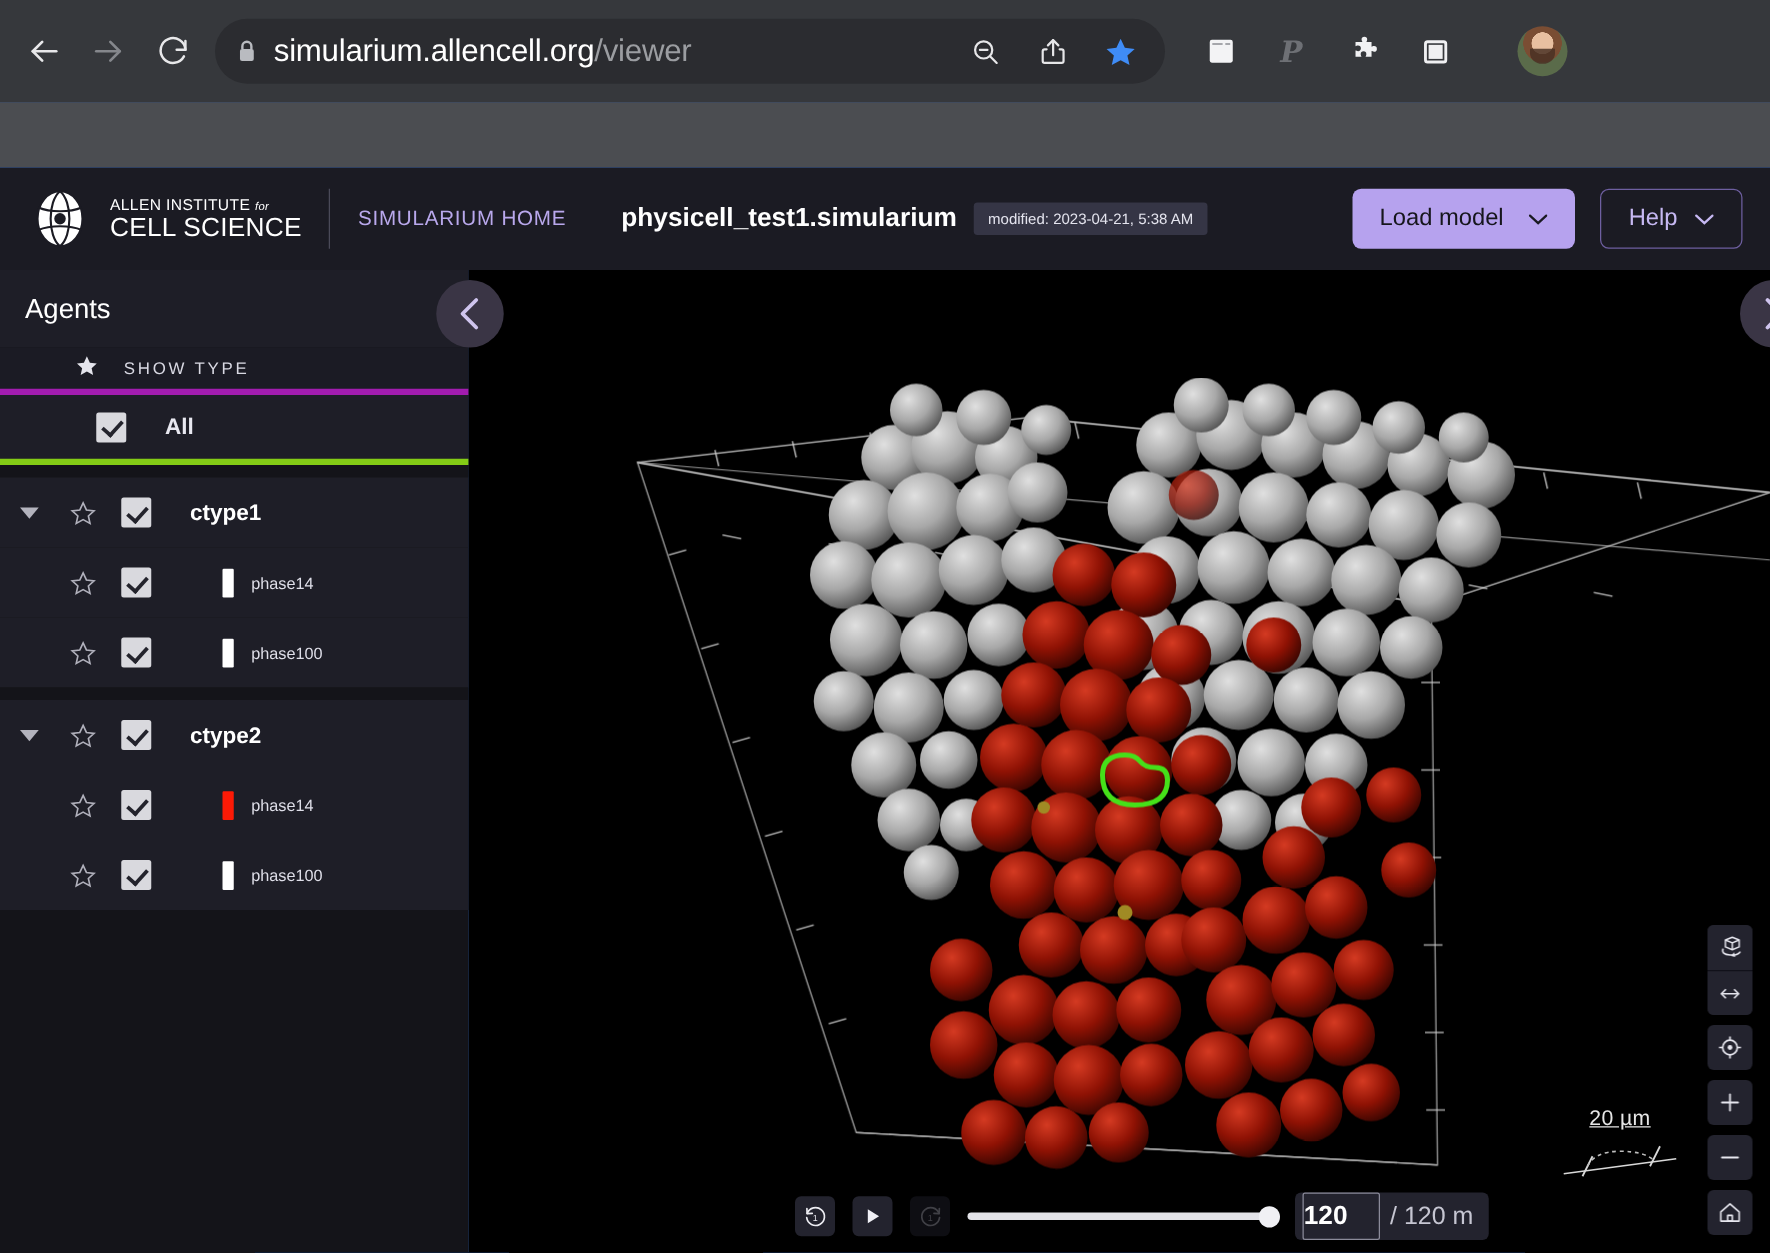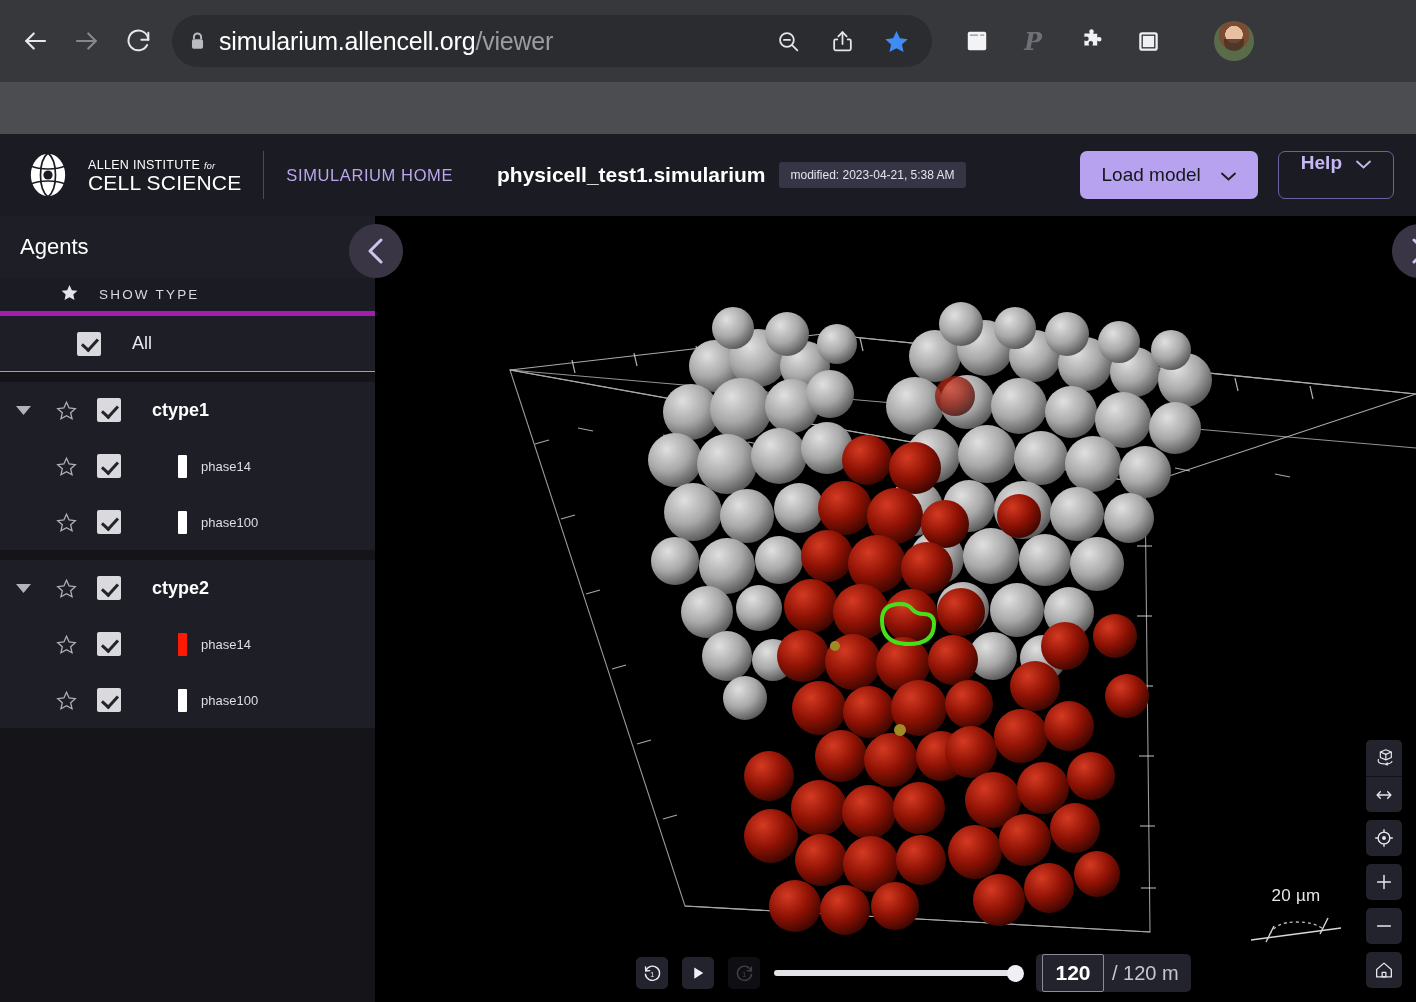--- a/index.html
+++ b/index.html
@@ -76,7 +76,7 @@
   .btn-help {
     background: transparent; color: #c6b8f2; font-size: 19px; border: 1.5px solid #6e5fa0;
     padding: 0 22px; height: 48px; border-radius: 7px; cursor: pointer;
-    display: flex; align-items: flex-start; gap: 14px; font-family: inherit; font-weight: bold;
+    display: flex; align-items: center; gap: 14px; font-family: inherit;
   }
   .caret { display: inline-block; }
 

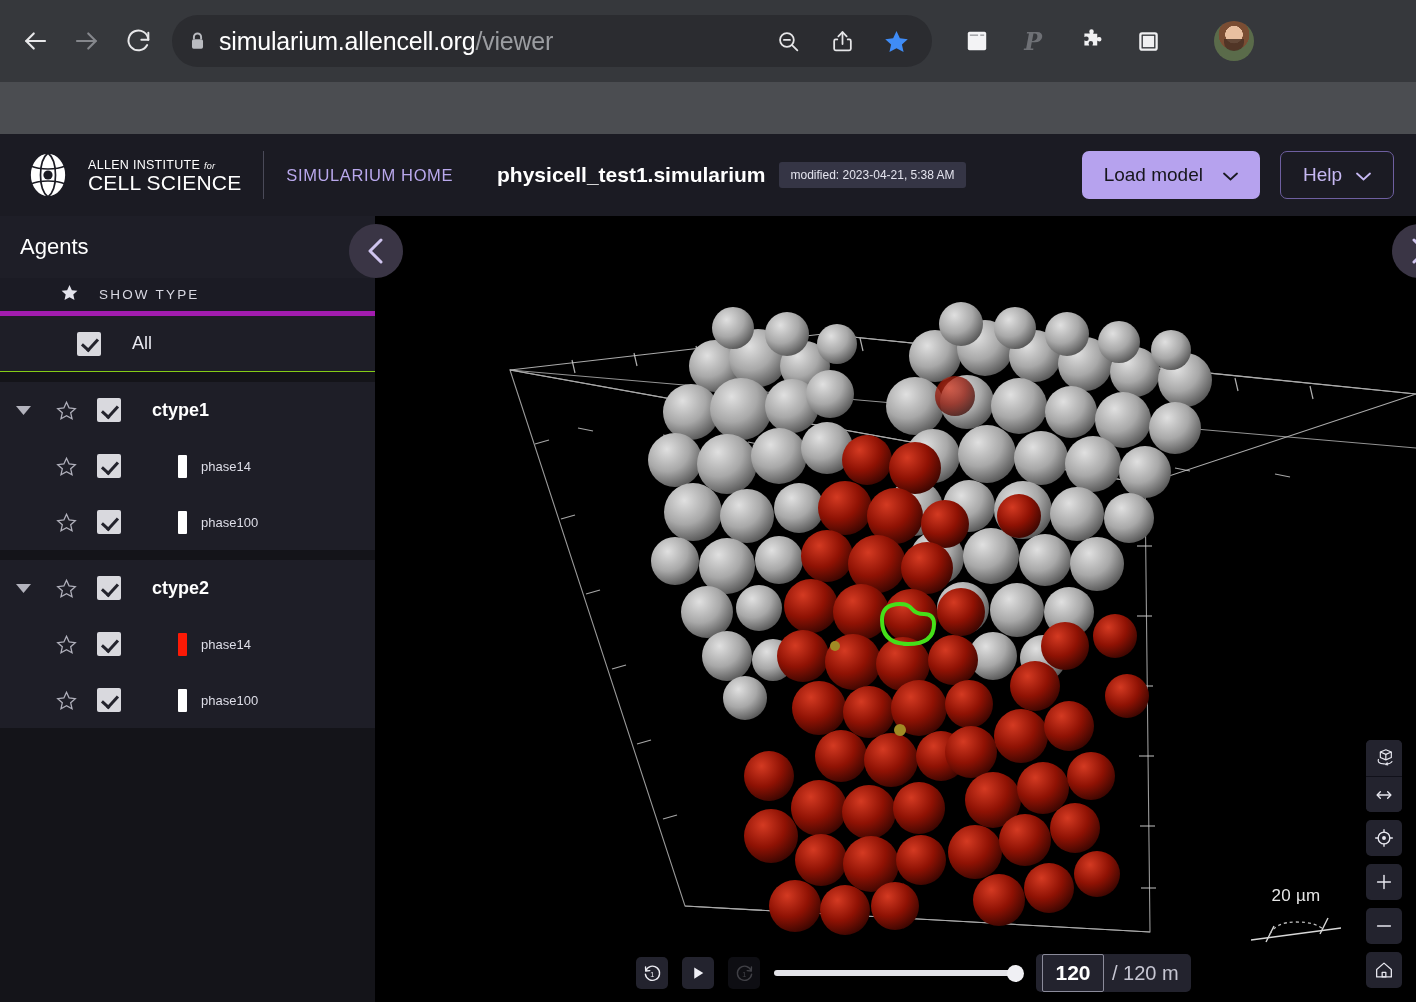--- a/index.html
+++ b/index.html
@@ -97,7 +97,7 @@
   .show-type-label { font-size: 13.5px; color: #d8d8e2; letter-spacing: 2.2px; }
 
   .agent-row { display: flex; align-items: center; height: 56px; background: #1e1e27; }
-  .agent-row.all { border-bottom: 1px solid #84cc16; }
+  .agent-row.all { border-bottom: 5px solid #84cc16; font-weight: bold; }
   .group-sep { height: 10px; background: #141419; }
 
   .col-caret { width: 46px; display: flex; align-items: center; justify-content: center; cursor: pointer; flex:0 0 auto;}

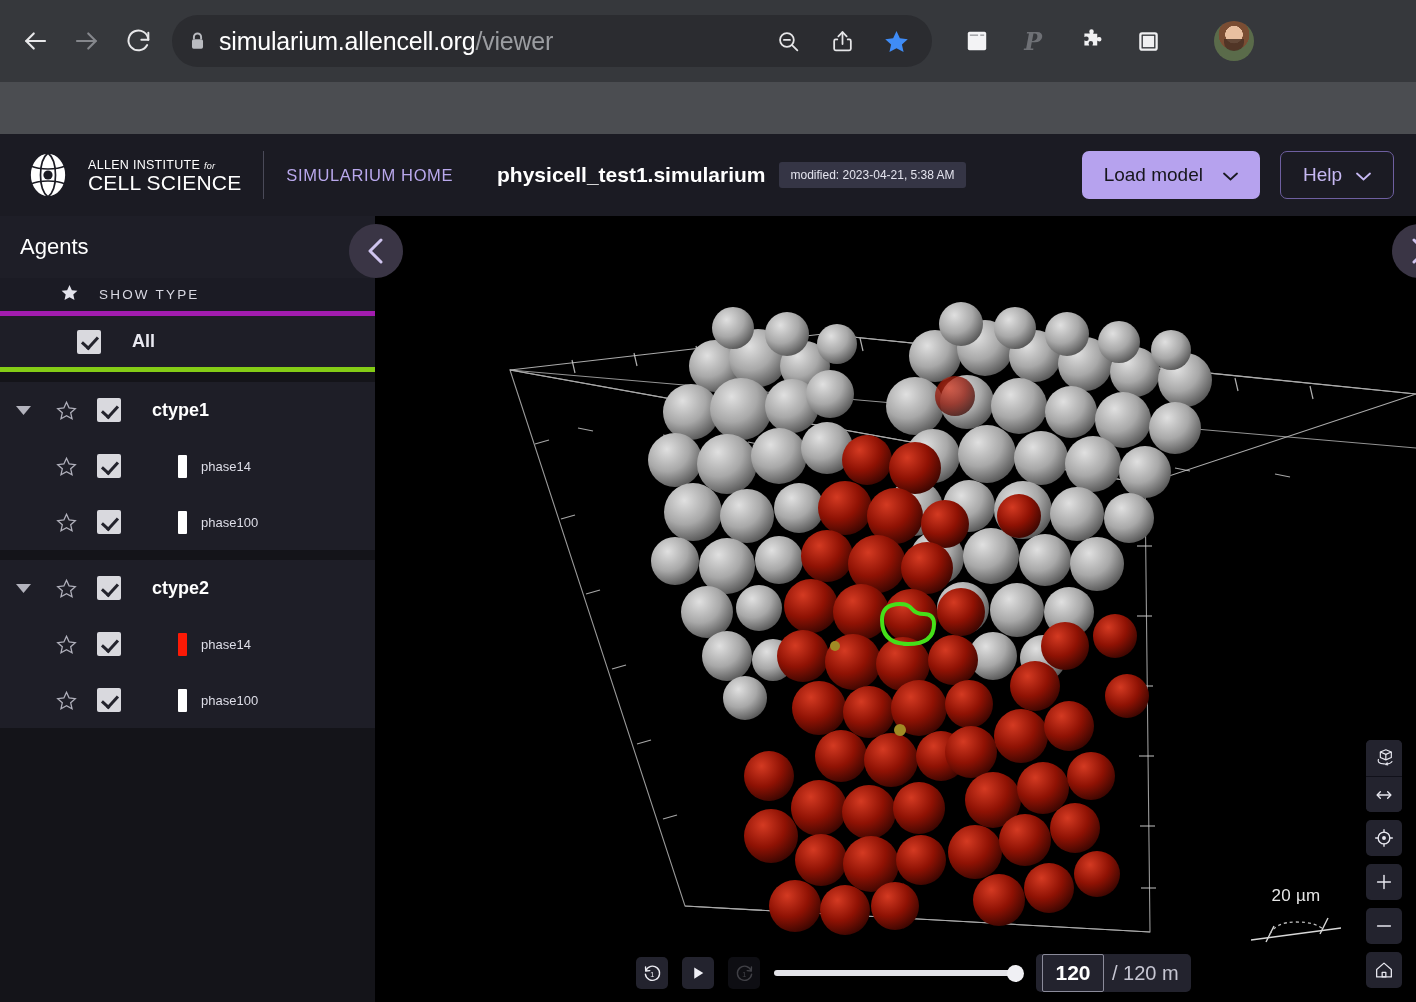--- a/index.html
+++ b/index.html
@@ -138,7 +138,7 @@
   .viewport svg.scene { position: absolute; top: 0; left: 0; }
 
   .scalebar { position: absolute; right: 72px; bottom: 48px; text-align: center; }
-  .scalebar-label { font-size: 17px; color: #e6e6e6; margin-bottom: 6px; letter-spacing: .3px; }
+  .scalebar-label { font-size: 17px; color: #e6e6e6; margin-bottom: 6px; letter-spacing: .3px; text-decoration: underline; }
 
   .view-controls {
     position: absolute; right: 14px; bottom: 14px; display: flex; flex-direction: column; gap: 8px;

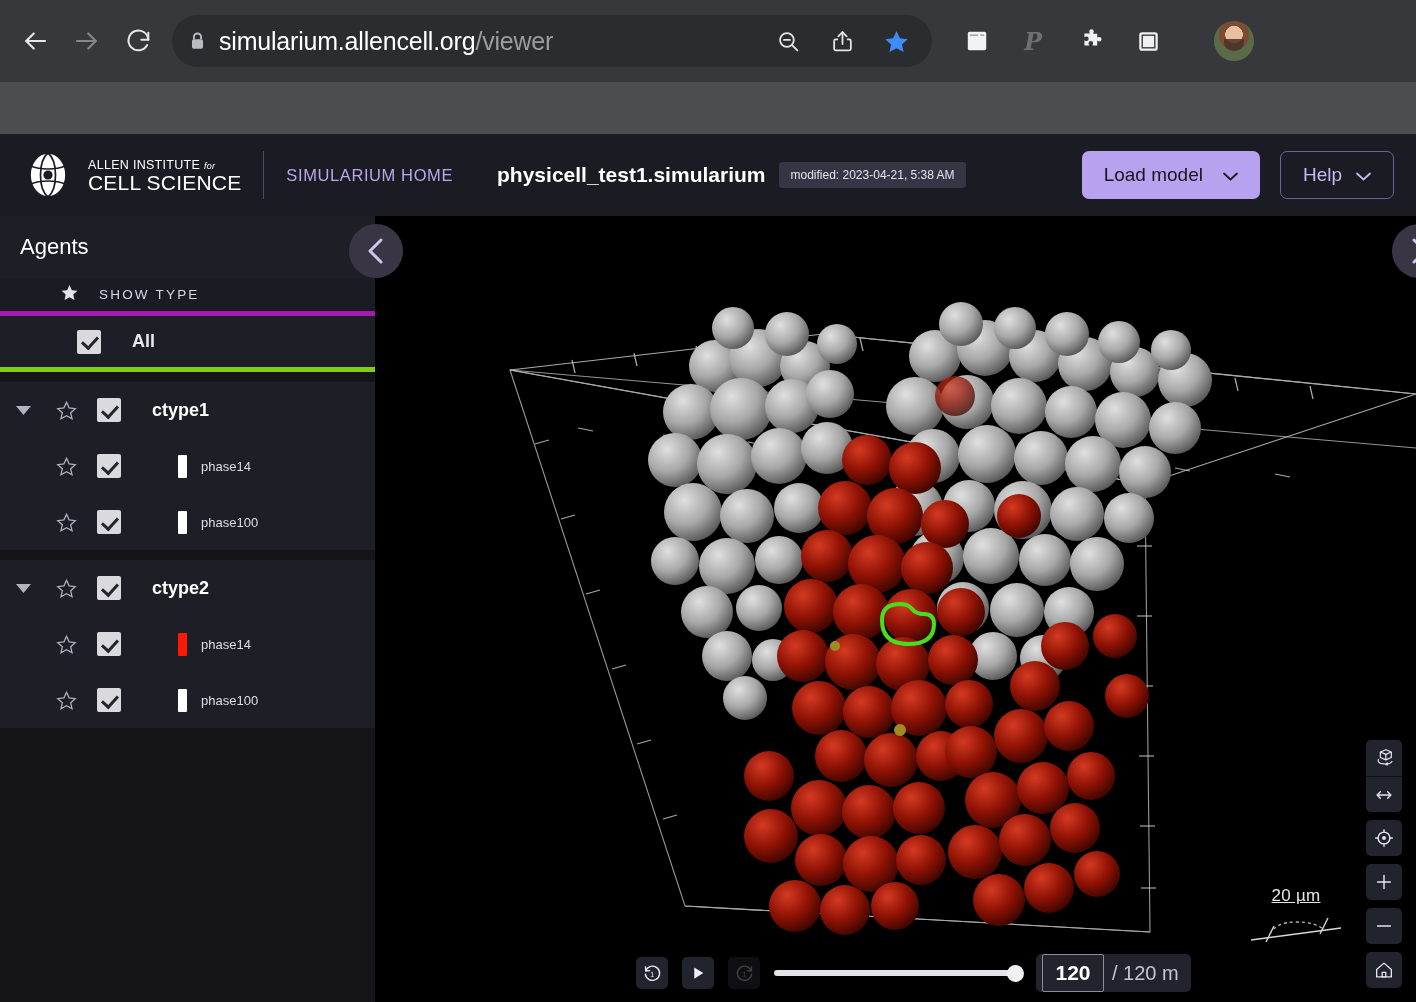--- a/index.html
+++ b/index.html
@@ -169,7 +169,7 @@
   }
   .time-input {
     background: #23232e; border: 1.5px solid #8b8b9a; color: #ffffff; font-size: 21px;
-    font-weight: bold; width: 62px; height: 38px; text-align: center; font-family: inherit;
+    font-weight: bold; width: 62px; height: 38px; text-align: left; font-family: inherit;
     border-radius: 2px; padding: 0;
   }
   .time-total { font-size: 20px; color: #c6c6d2; white-space: nowrap; }

